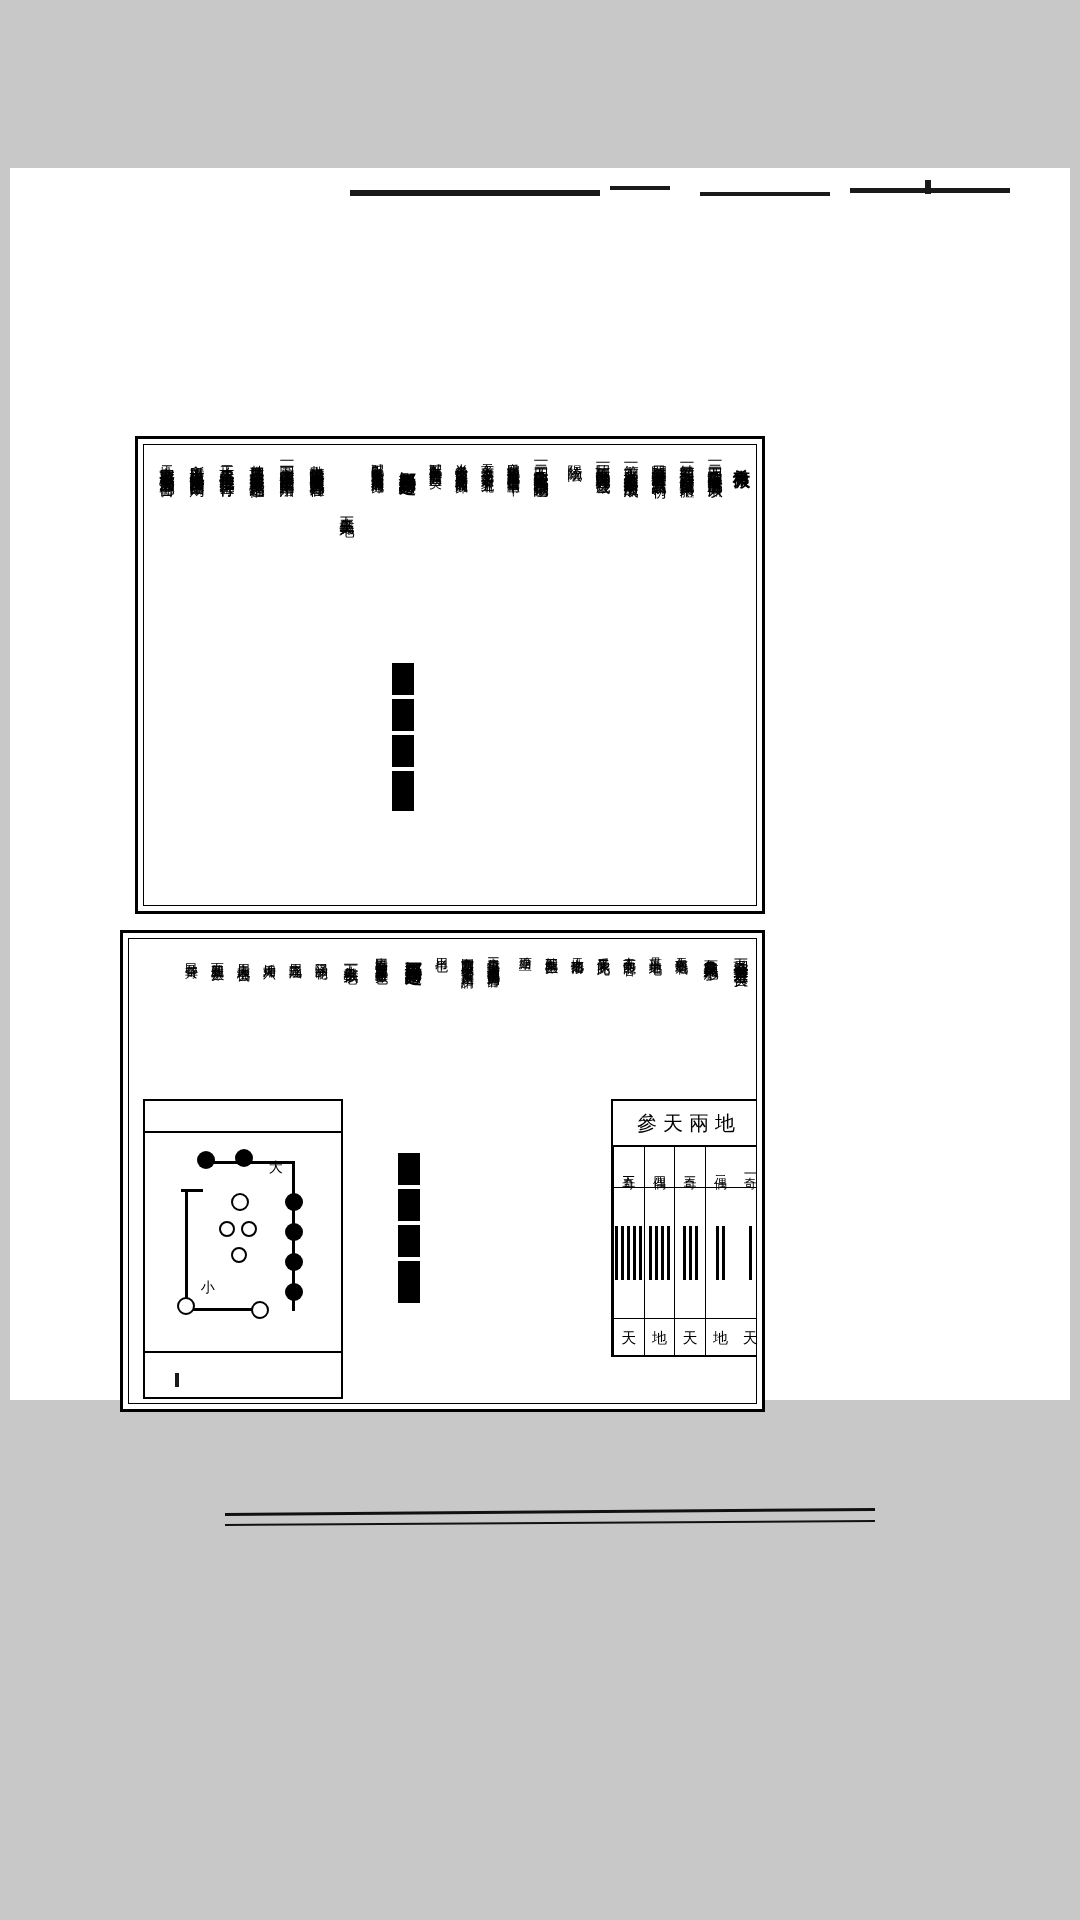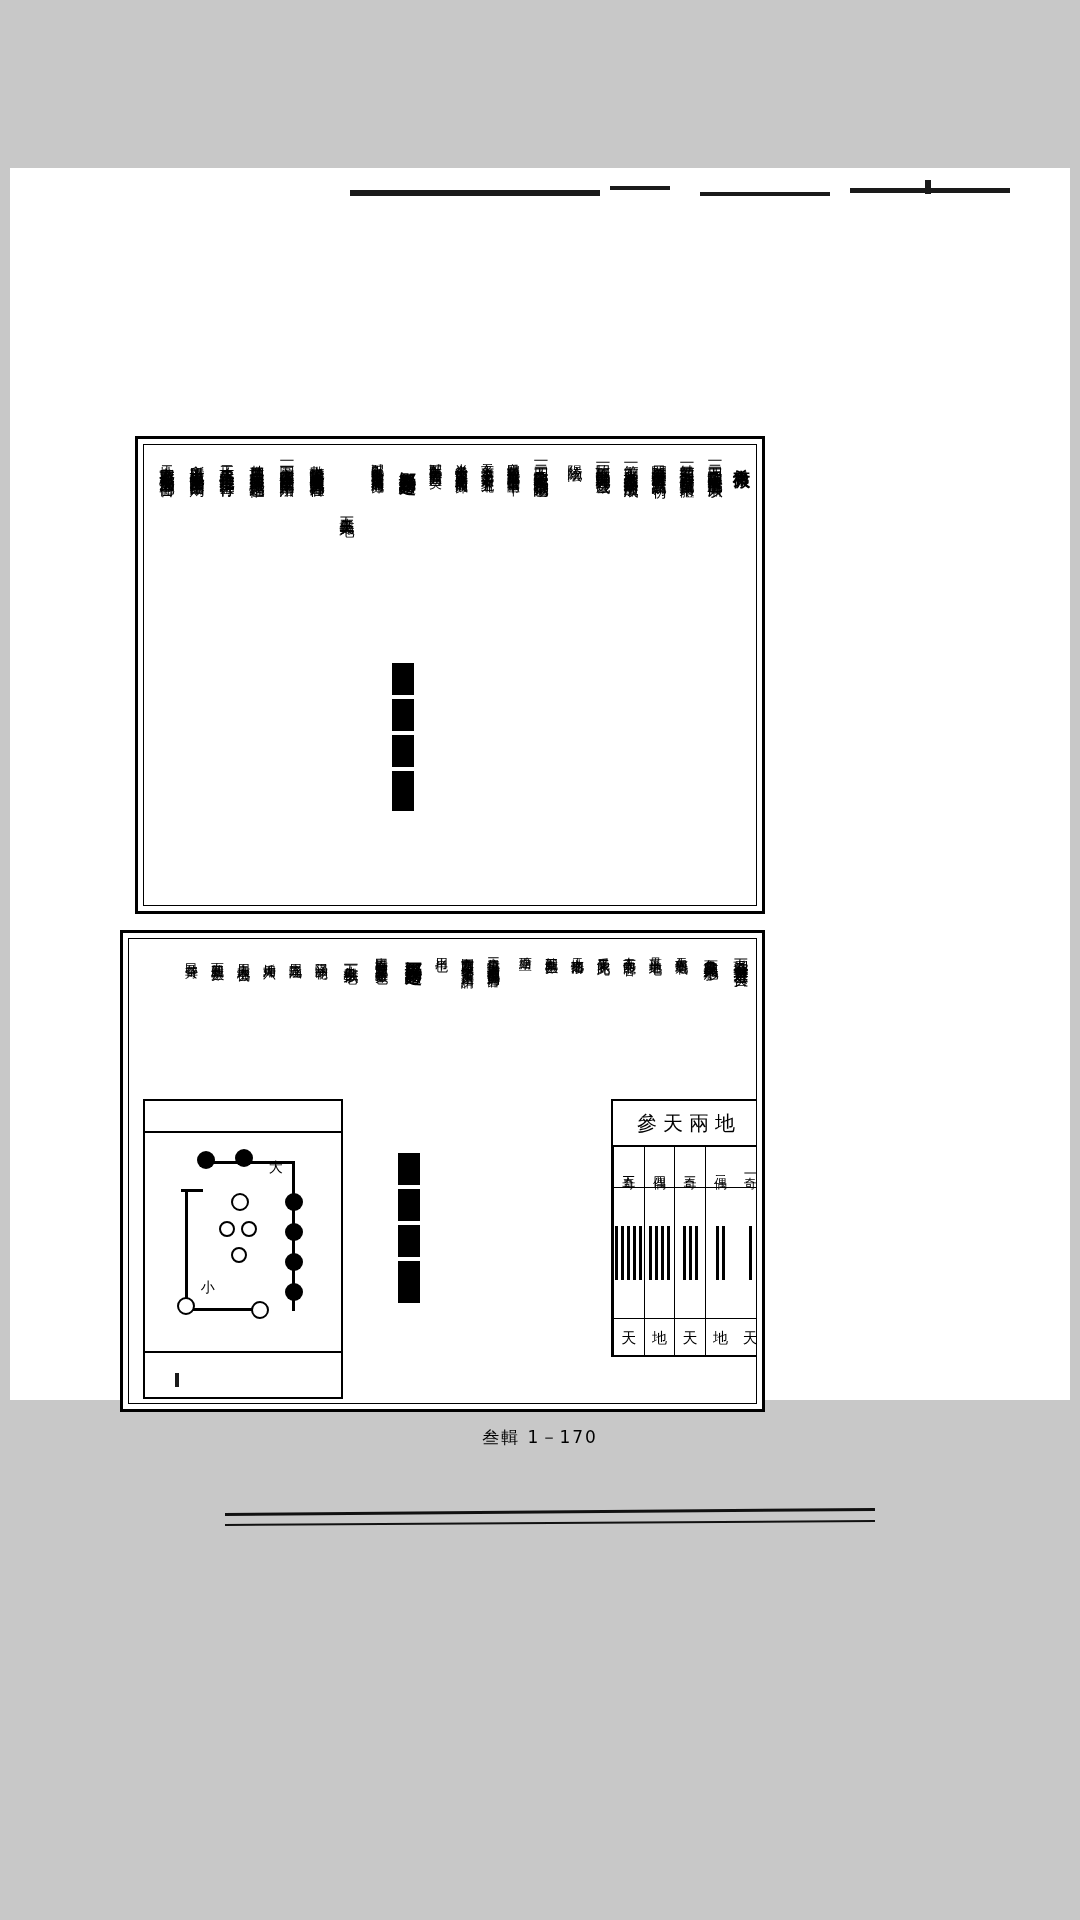--- a/index.html
+++ b/index.html
@@ -321,7 +321,6 @@
     </div>
   </div>
 
-  <div class="footer">叁輯 1－170</div>
   <div class="rule1"></div>
   <div class="rule2"></div>
 </div>

